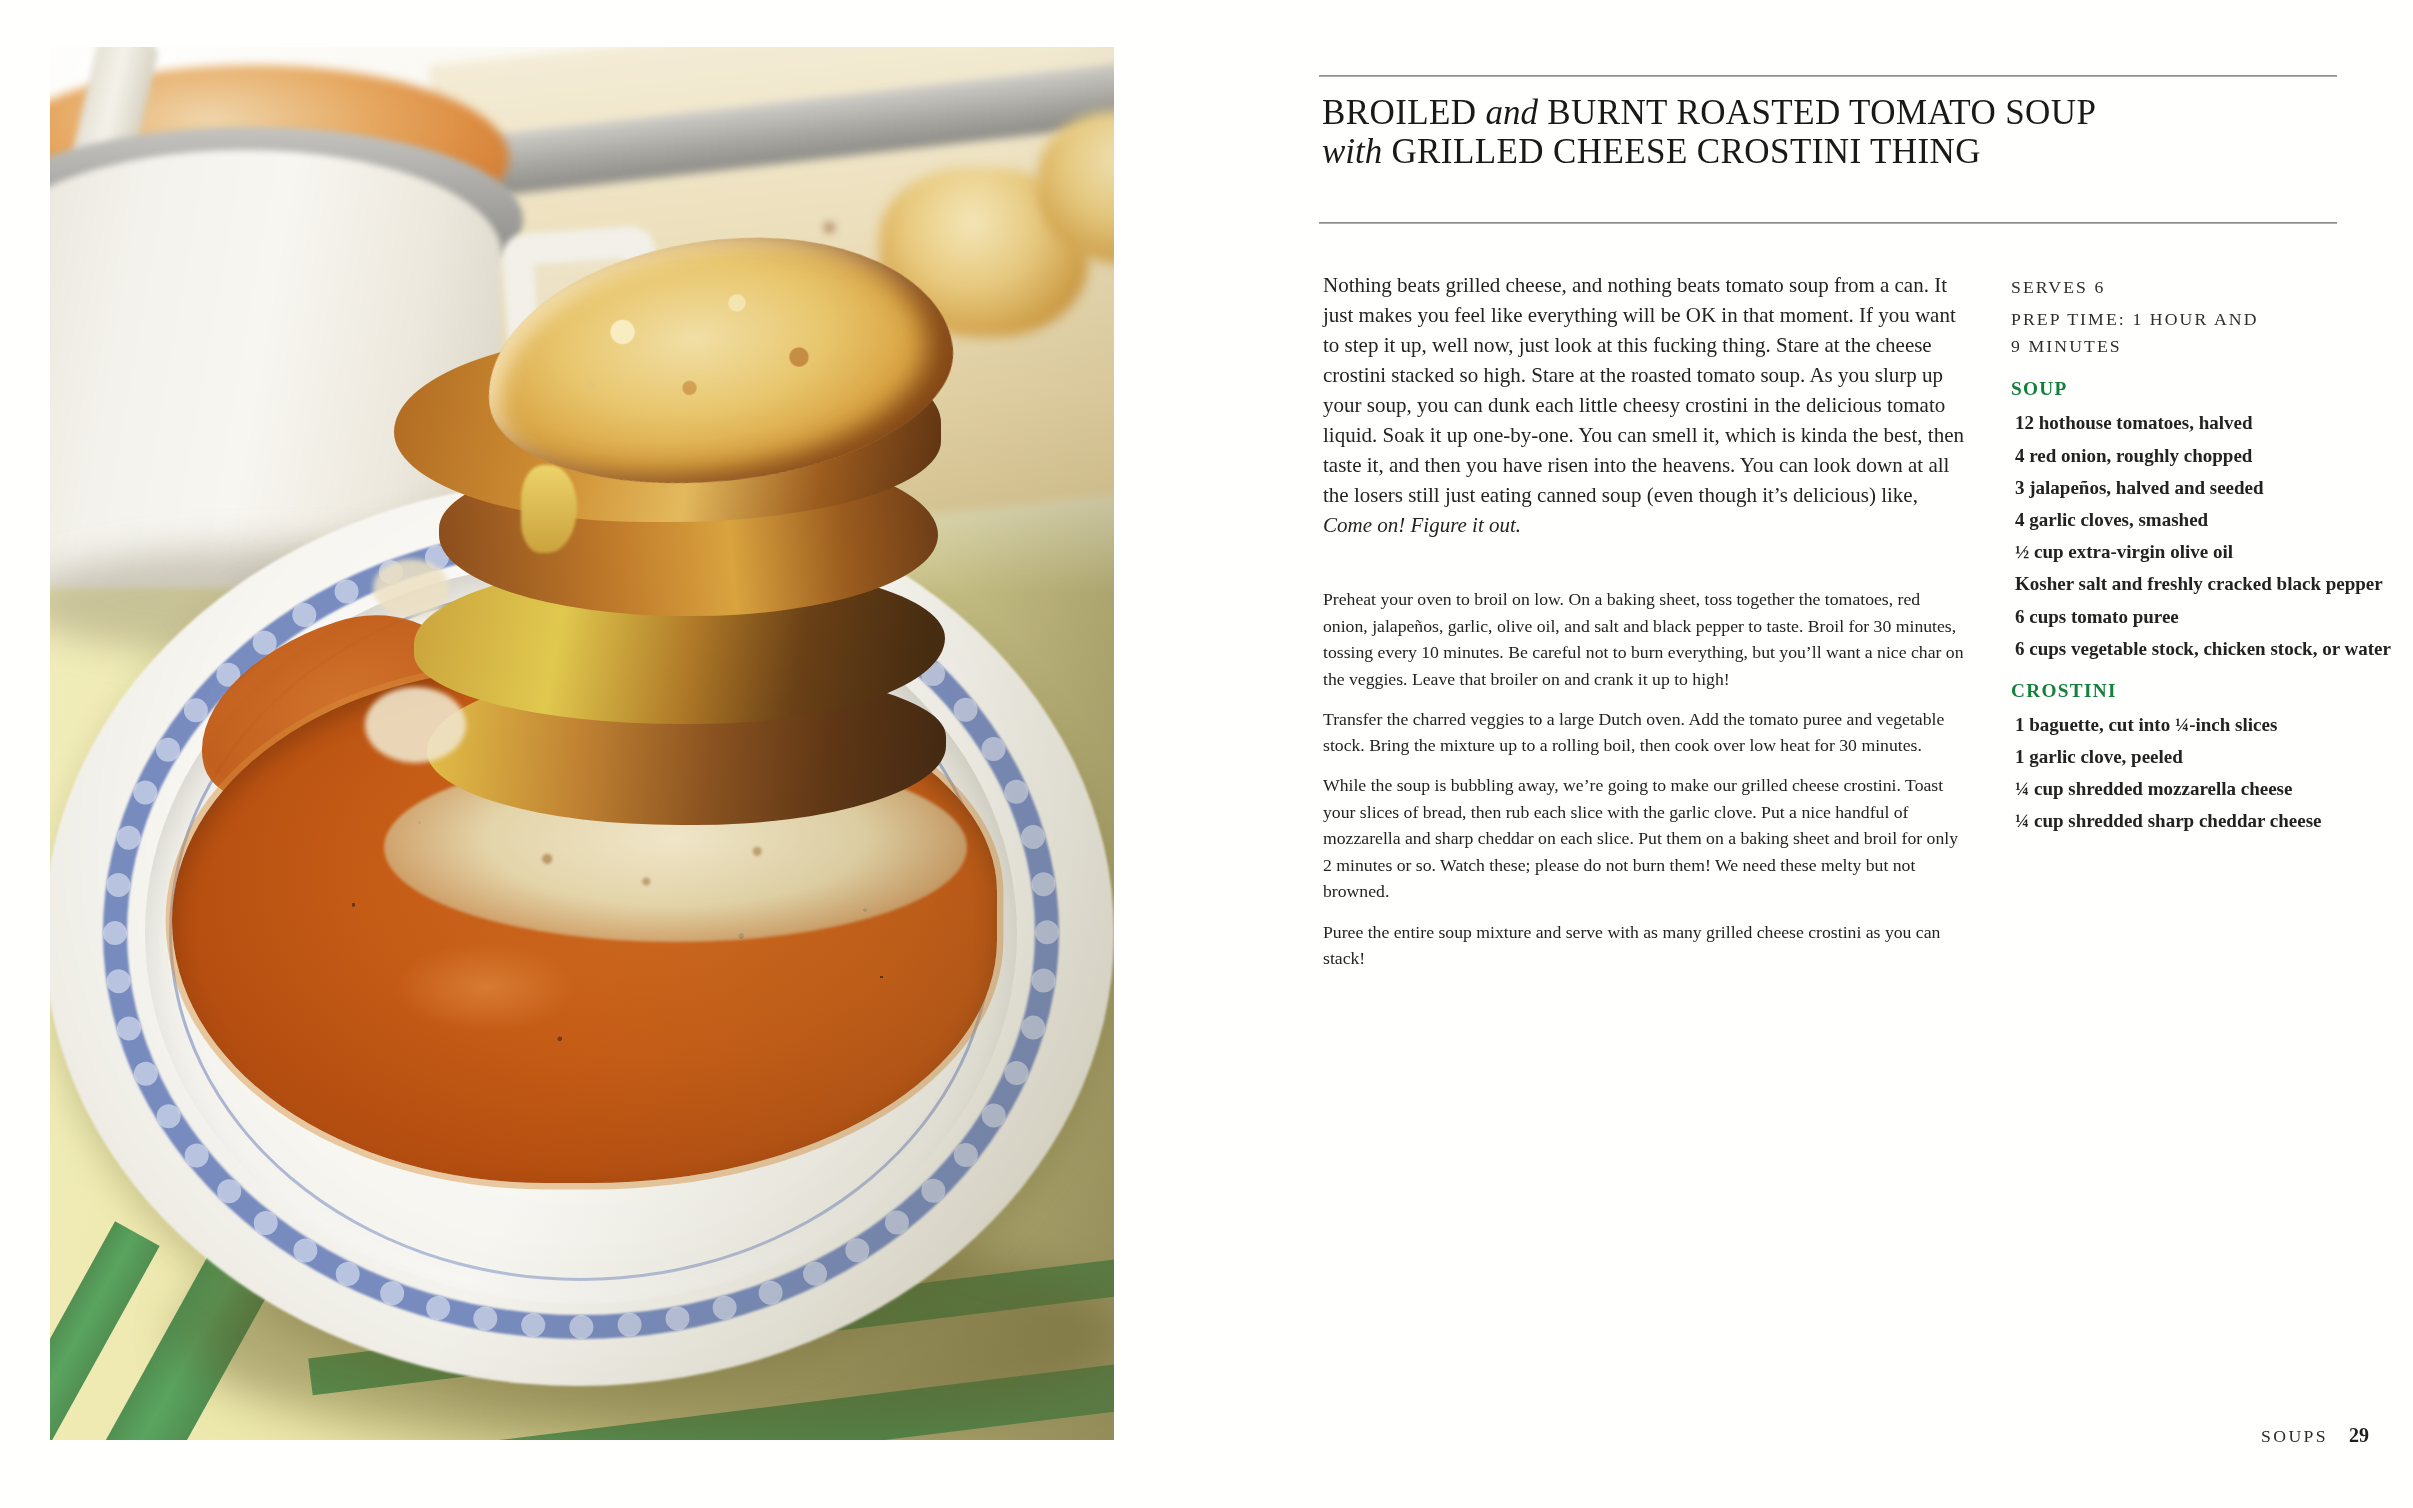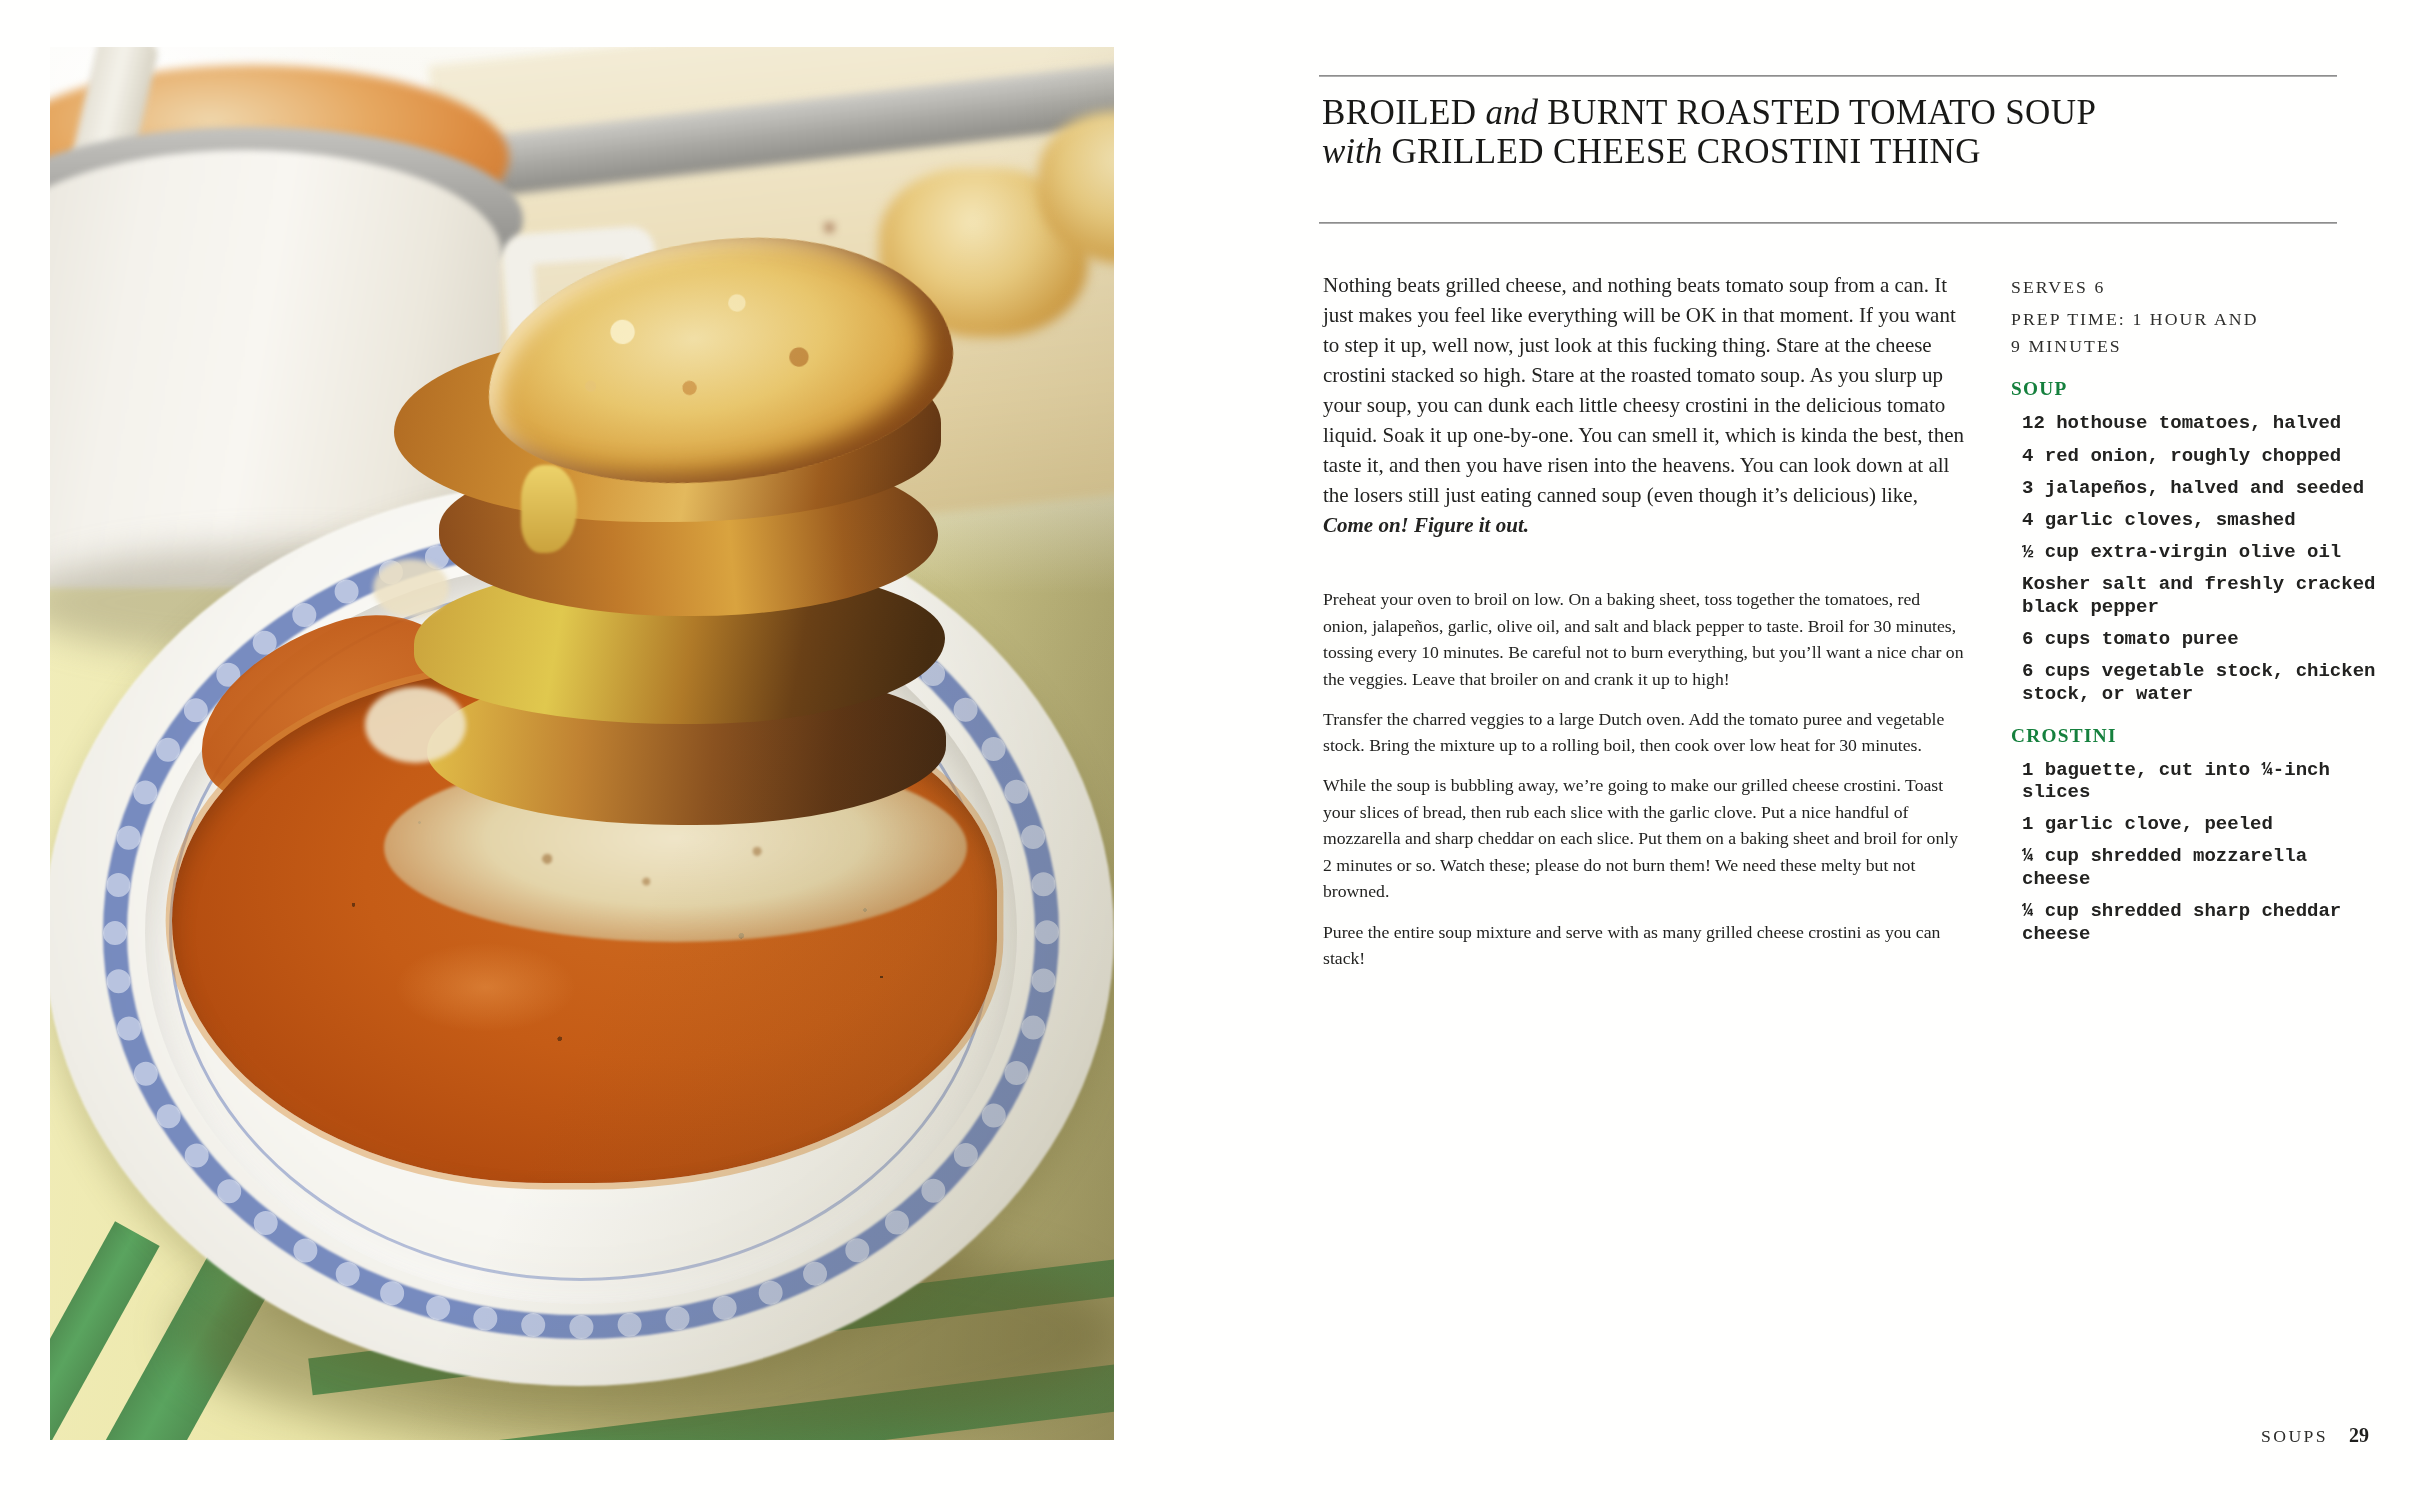--- a/index.html
+++ b/index.html
@@ -154,7 +154,7 @@
   .meta-line{font-size:17.7px;letter-spacing:2.1px;line-height:26.5px;color:#2e2e2c;}
   .meta-line.serves{margin-bottom:5.6px;}
   .ing-header{font-size:19.3px;font-weight:700;letter-spacing:1.3px;margin:19.3px 0 12px 0;color:#15803d;}
-  .ing-list{list-style:none;margin:11px;padding:0;font-family:Liberation Mono, monospace;}
+  .ing-list{list-style:none;margin:4px;padding:0;}
   .ing-list li{font-size:19px;font-weight:700;line-height:22.5px;margin-bottom:9.7px;color:#222220;}
 
   .folio{position:absolute;left:2261px;top:1424px;white-space:nowrap;}

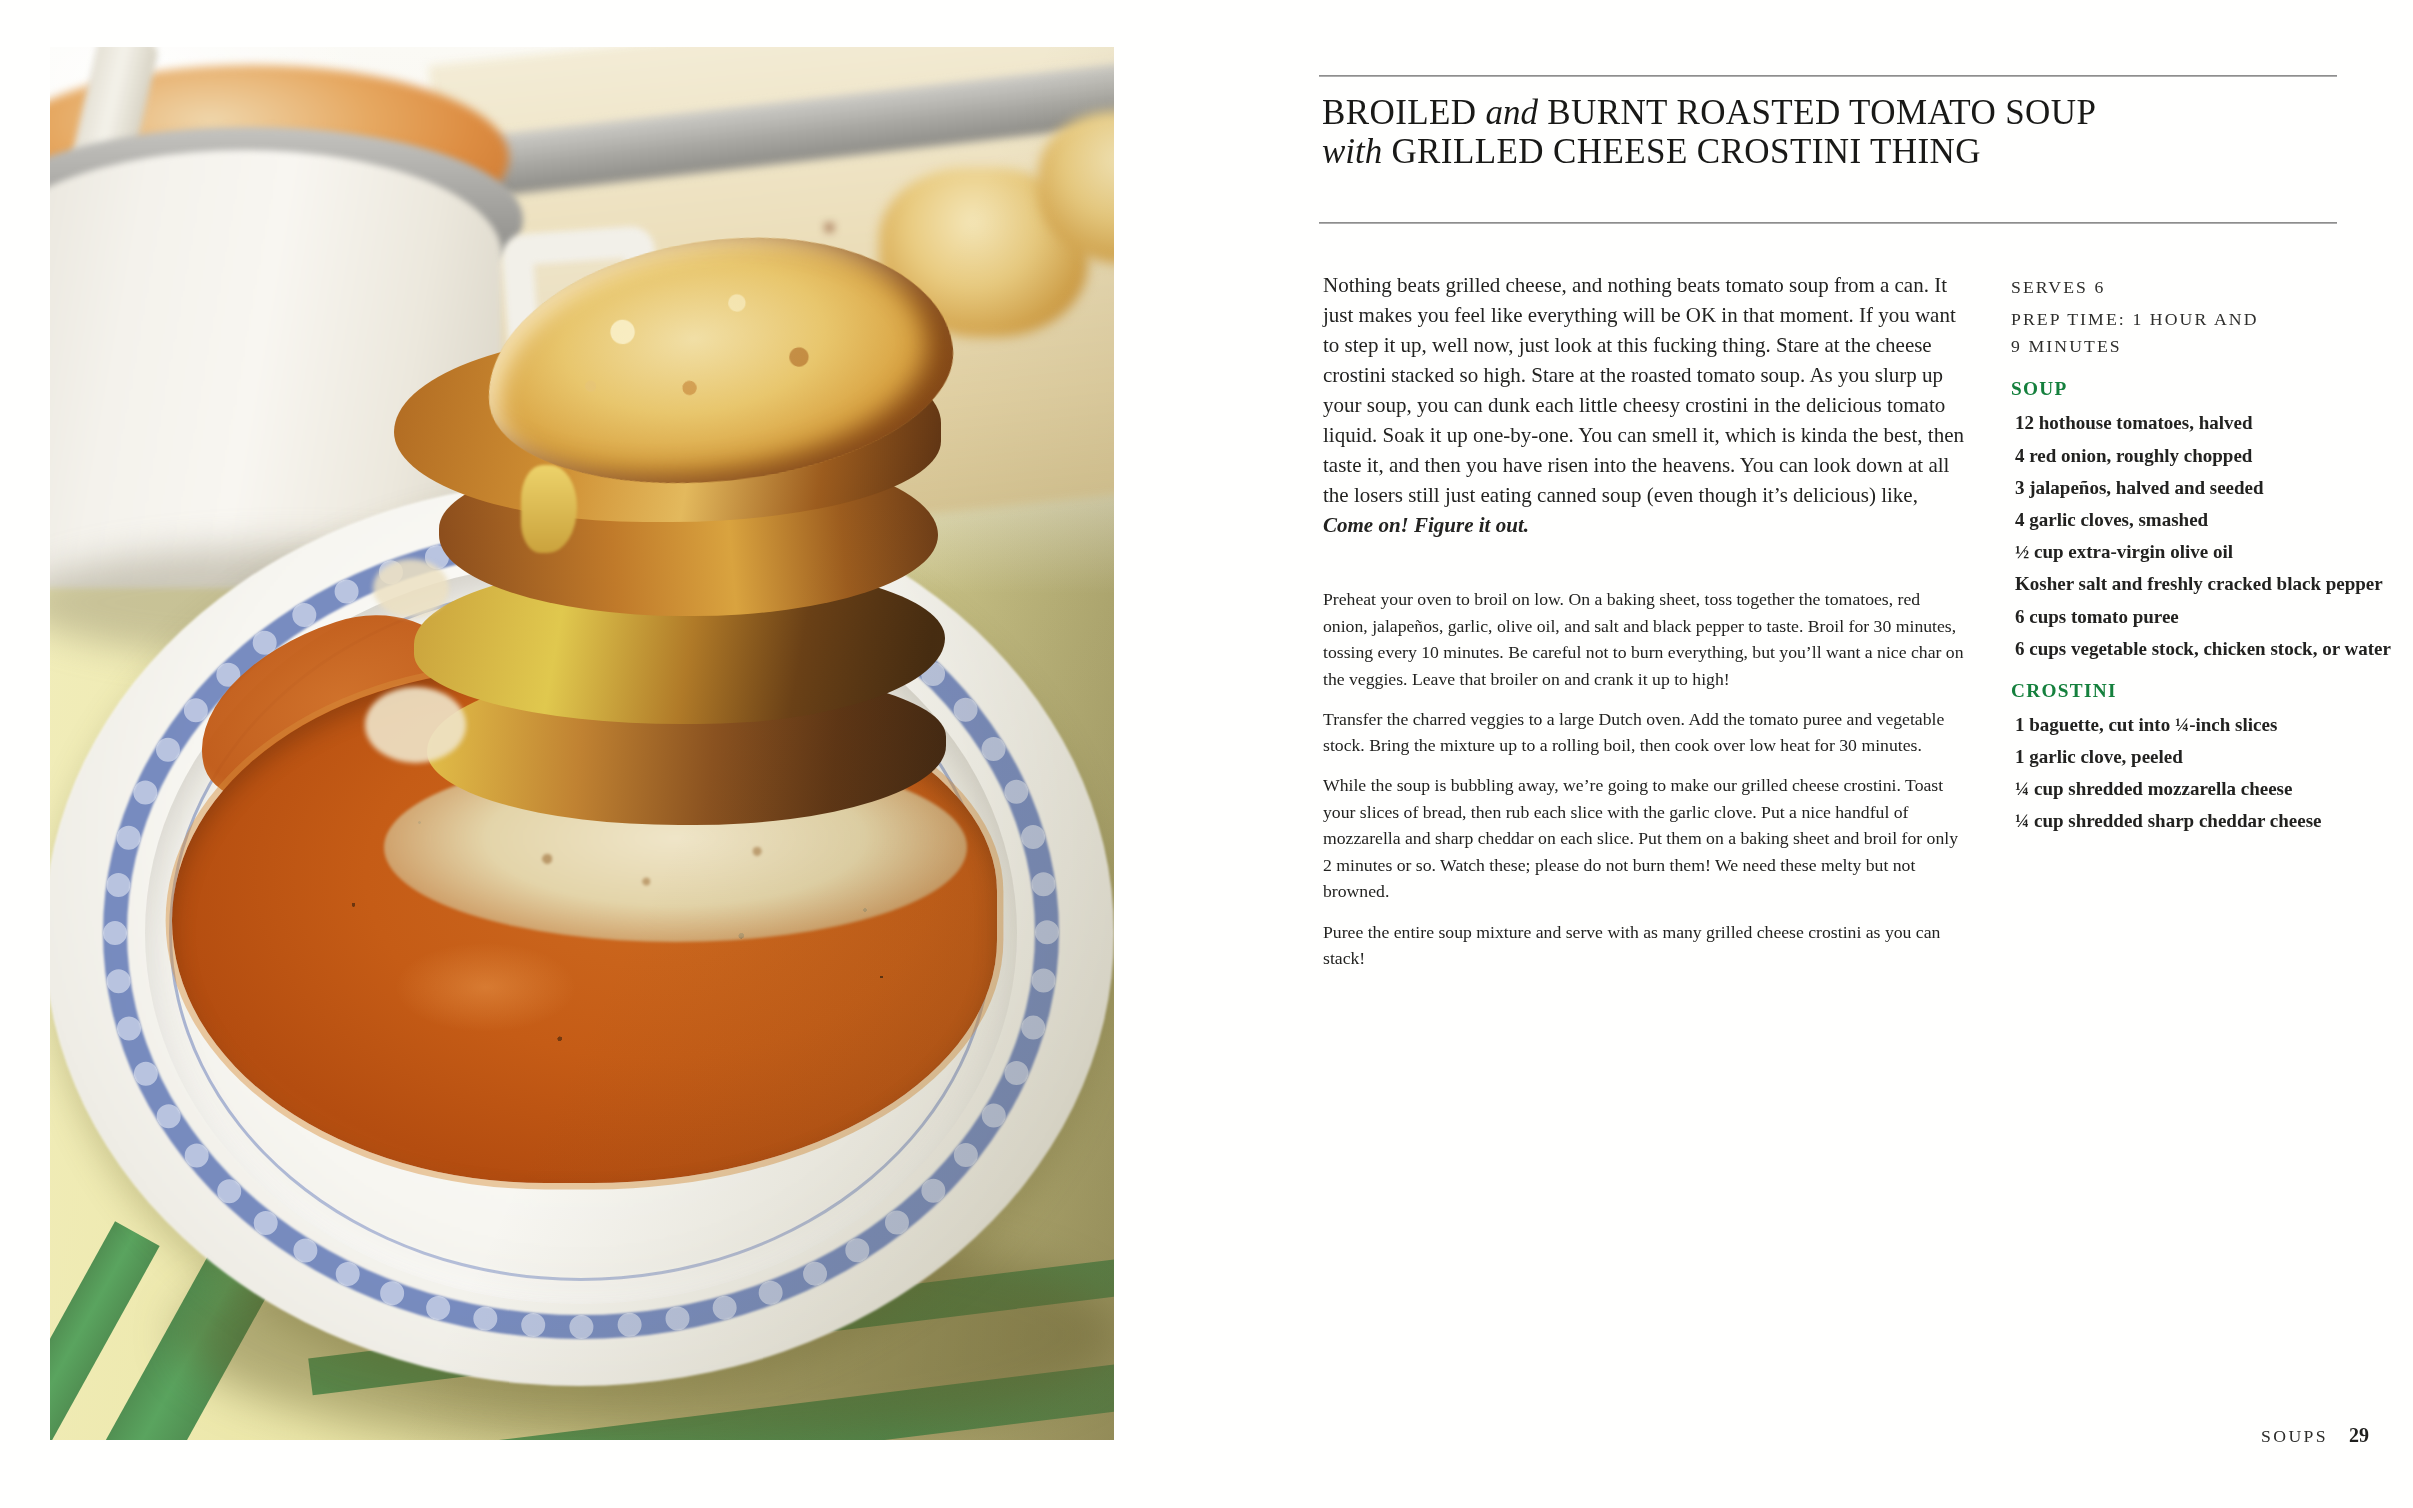--- a/index.html
+++ b/index.html
@@ -144,7 +144,7 @@
 
   .intro{position:absolute;left:1323px;top:270px;width:648px;
     font-size:21px;line-height:30px;color:#232321;margin:0;}
-  .intro .it{font-style:italic;font-weight:bold;}
+  .intro .it{font-style:italic;}
 
   .steps{position:absolute;left:1323px;top:586px;width:644px;}
   .steps p{margin:0 0 13.7px 0;font-size:17.7px;line-height:26.5px;color:#232321;}

